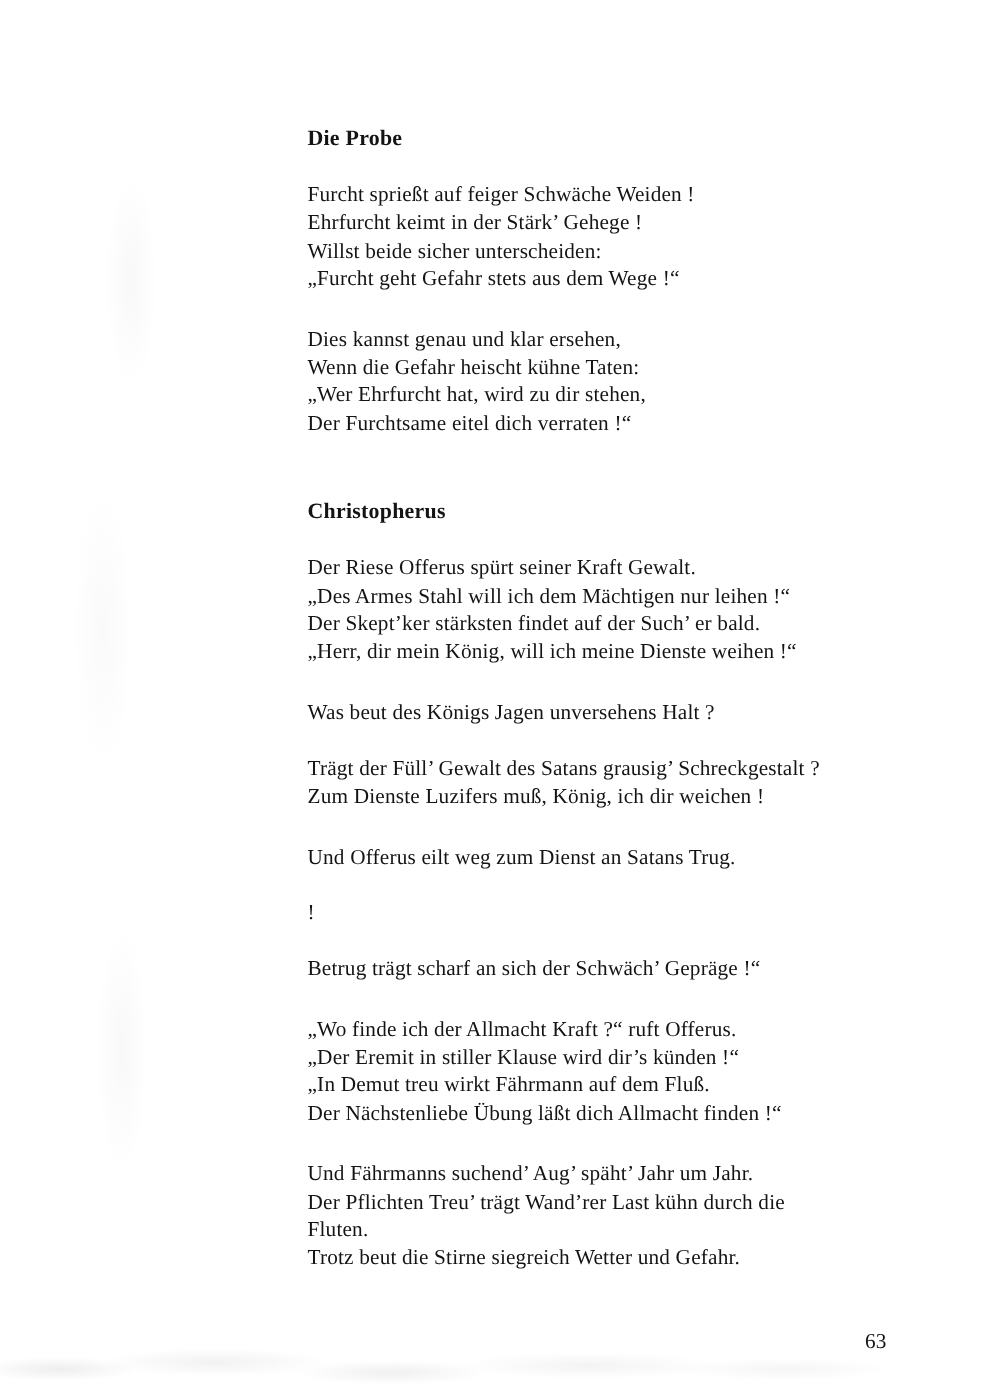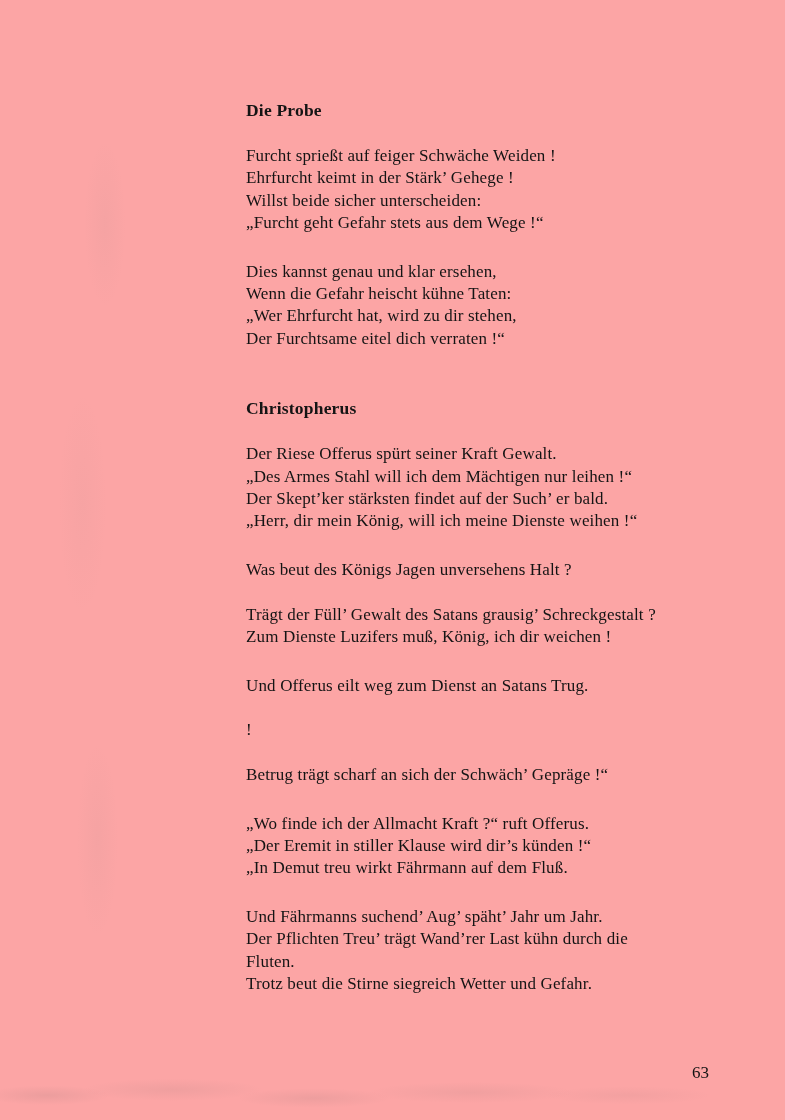--- a/index.html
+++ b/index.html
@@ -12,7 +12,7 @@
     width: 785px;
     height: 1120px;
     margin: 0 auto;
-    background: #fca5a5;
+    background: #ffffff;
     overflow: hidden;
     font-family: "Liberation Serif", "DejaVu Serif", serif;
     color: #141414;

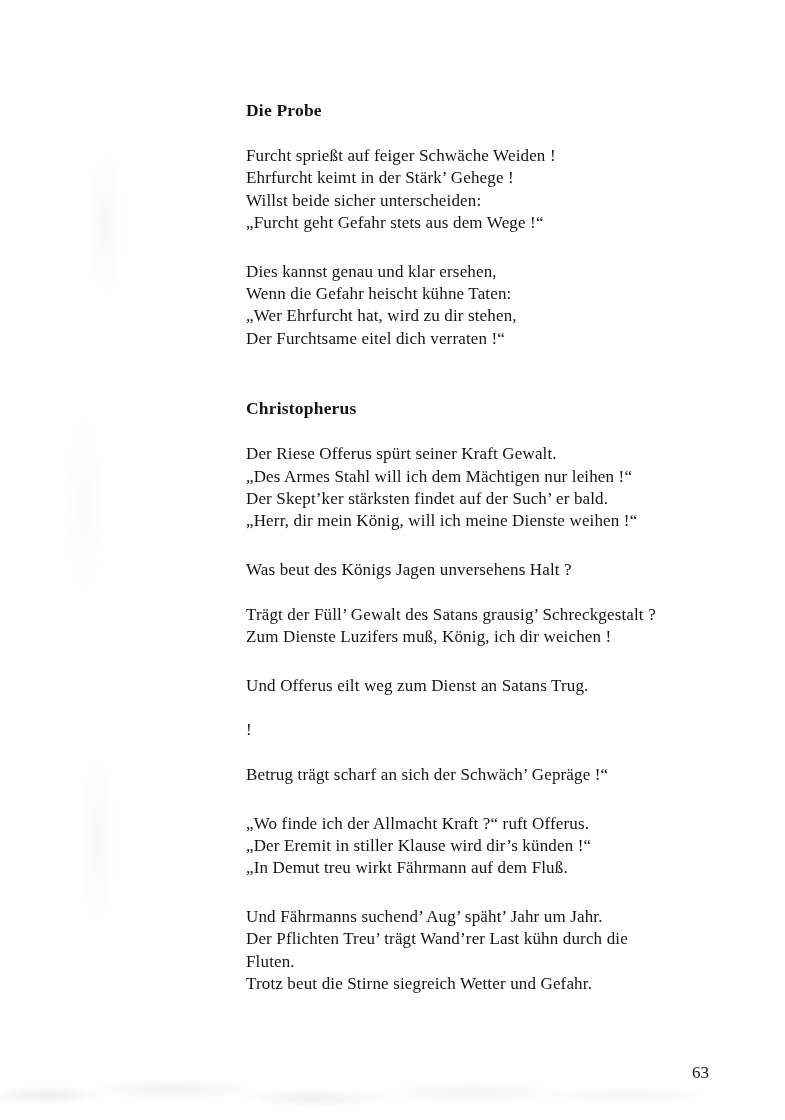--- a/index.html
+++ b/index.html
@@ -87,7 +87,7 @@
         <p class="stanza"><span>Der Riese Offerus spürt seiner Kraft Gewalt.</span><br><span>„Des Armes Stahl will ich dem Mächtigen nur leihen !“</span><br><span>Der Skept’ker stärksten findet auf der Such’ er bald.</span><br><span>„Herr, dir mein König, will ich meine Dienste weihen !“</span></p>
         <p class="stanza"><span>Was beut des Königs Jagen unversehens Halt ?</span><br><br><span>Trägt der Füll’ Gewalt des Satans grausig’ Schreckgestalt ?</span><br><span>Zum Dienste Luzifers muß, König, ich dir weichen !</span></p>
         <p class="stanza"><span>Und Offerus eilt weg zum Dienst an Satans Trug.</span><br><br><span>!</span><br><br><span>Betrug trägt scharf an sich der Schwäch’ Gepräge !“</span></p>
-        <p class="stanza"><span>„Wo finde ich der Allmacht Kraft ?“ ruft Offerus.</span><br><span>„Der Eremit in stiller Klause wird dir’s künden !“</span><br><span>„In Demut treu wirkt Fährmann auf dem Fluß.</span><br></p>
+        <p class="stanza"><span>„Wo finde ich der Allmacht Kraft ?“ ruft Offerus.</span><br><span>„Der Eremit in stiller Klause wird dir’s künden !“</span><br><span>„In Demut treu wirkt Fährmann auf dem Fluß.</span><br><span>Der Nächstenliebe Übung läßt dich Allmacht finden !“</span></p>
         <p class="stanza"><span>Und Fährmanns suchend’ Aug’ späht’ Jahr um Jahr.</span><br><span>Der Pflichten Treu’ trägt Wand’rer Last kühn durch die</span><br><span>Fluten.</span><br><span>Trotz beut die Stirne siegreich Wetter und Gefahr.</span><br></p>
       </section>
     </div>

